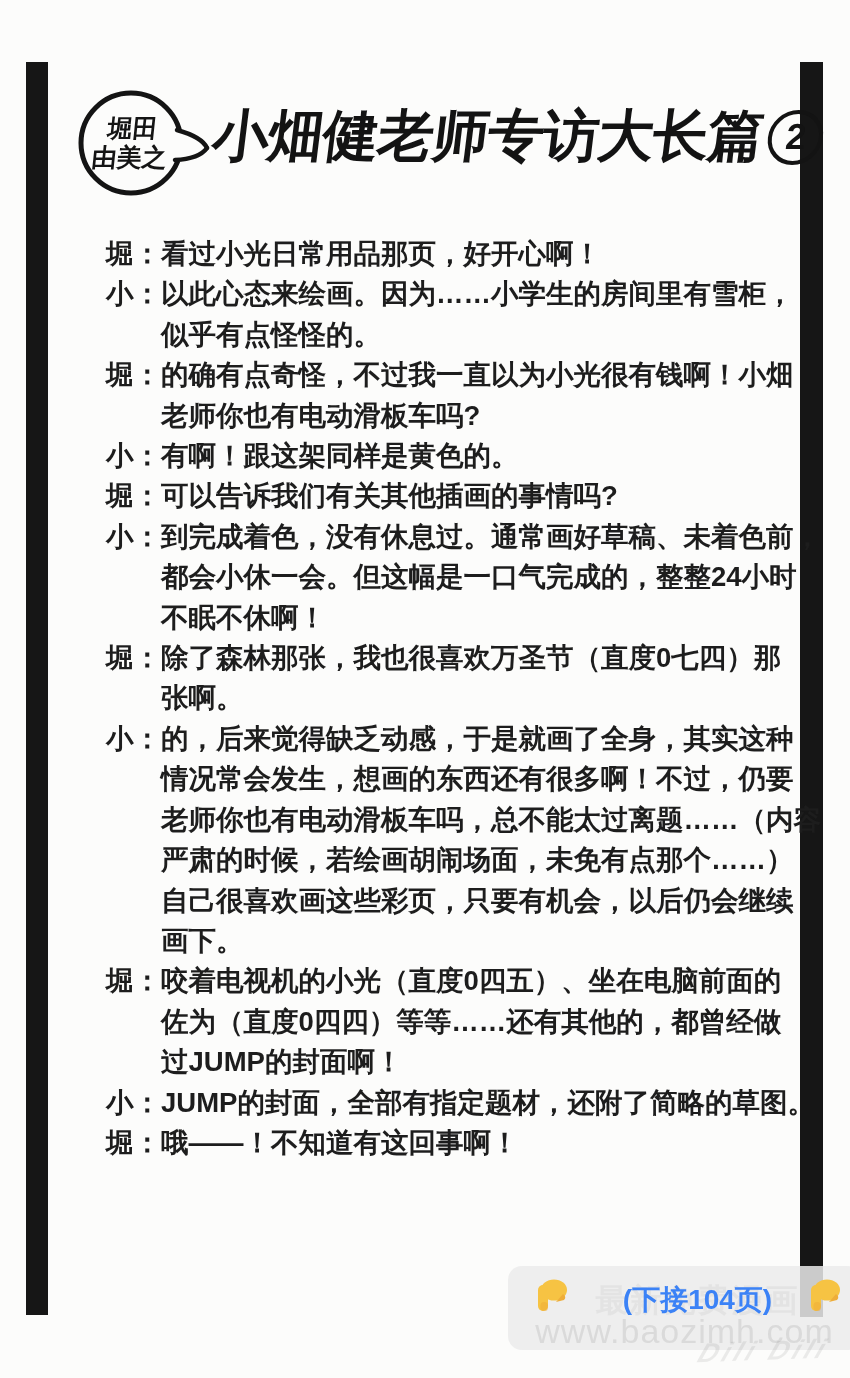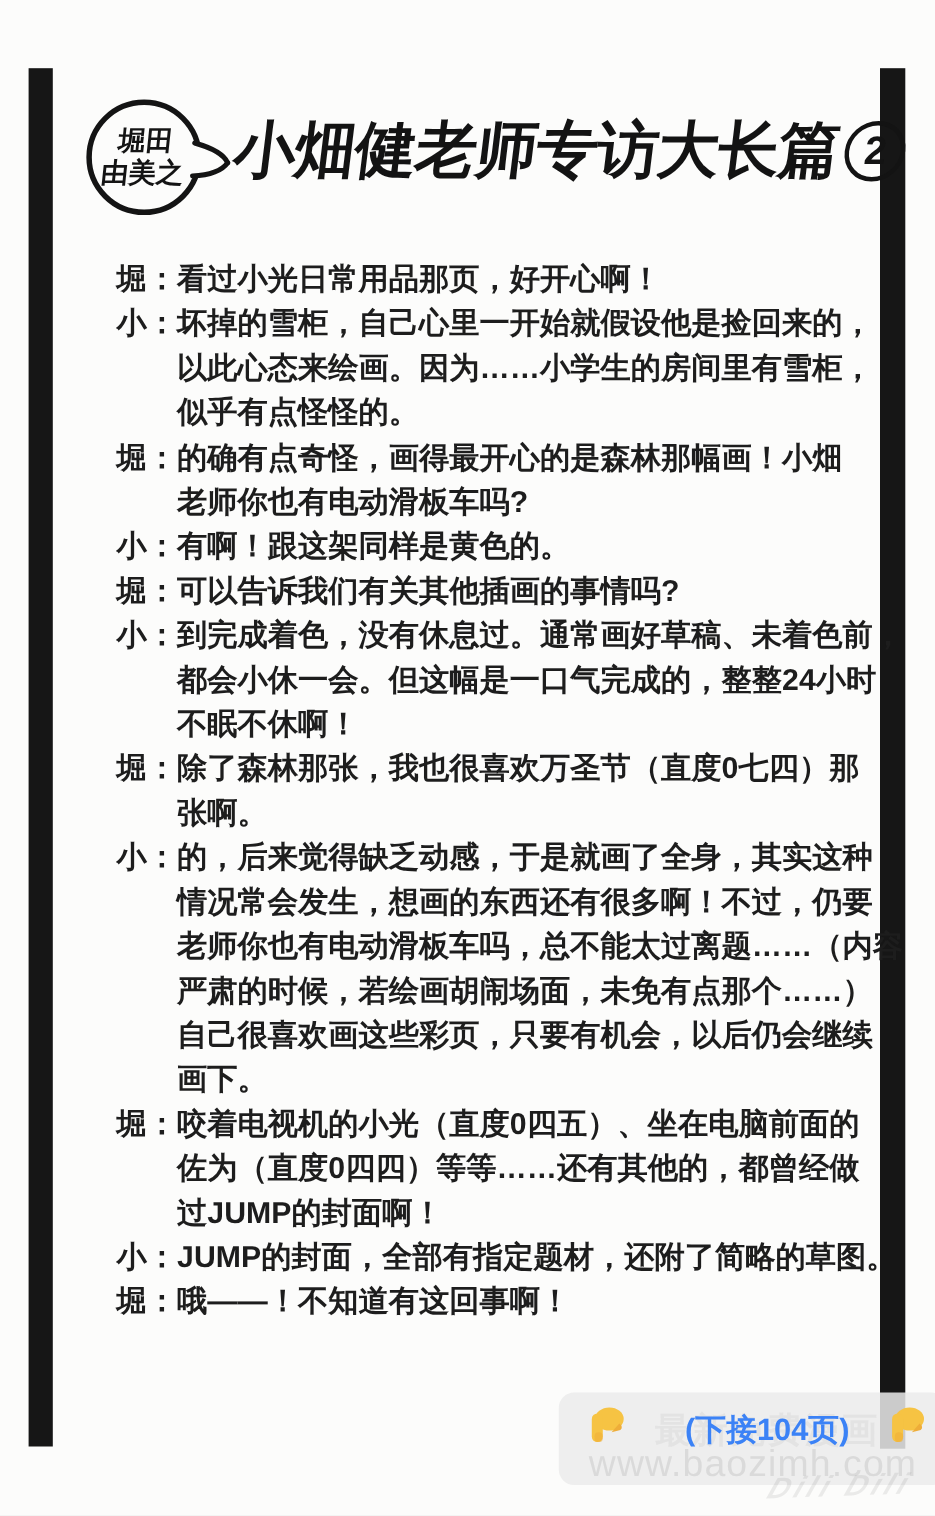--- a/index.html
+++ b/index.html
@@ -106,7 +106,6 @@
       <div class="entry">
         <div class="speaker">小：</div>
         <div class="lines">
-          <span class="line">坏掉的雪柜，自己心里一开始就假设他是捡回来的，</span>
           <span class="line">以此心态来绘画。因为……小学生的房间里有雪柜，</span>
           <span class="line">似乎有点怪怪的。</span>
         </div>

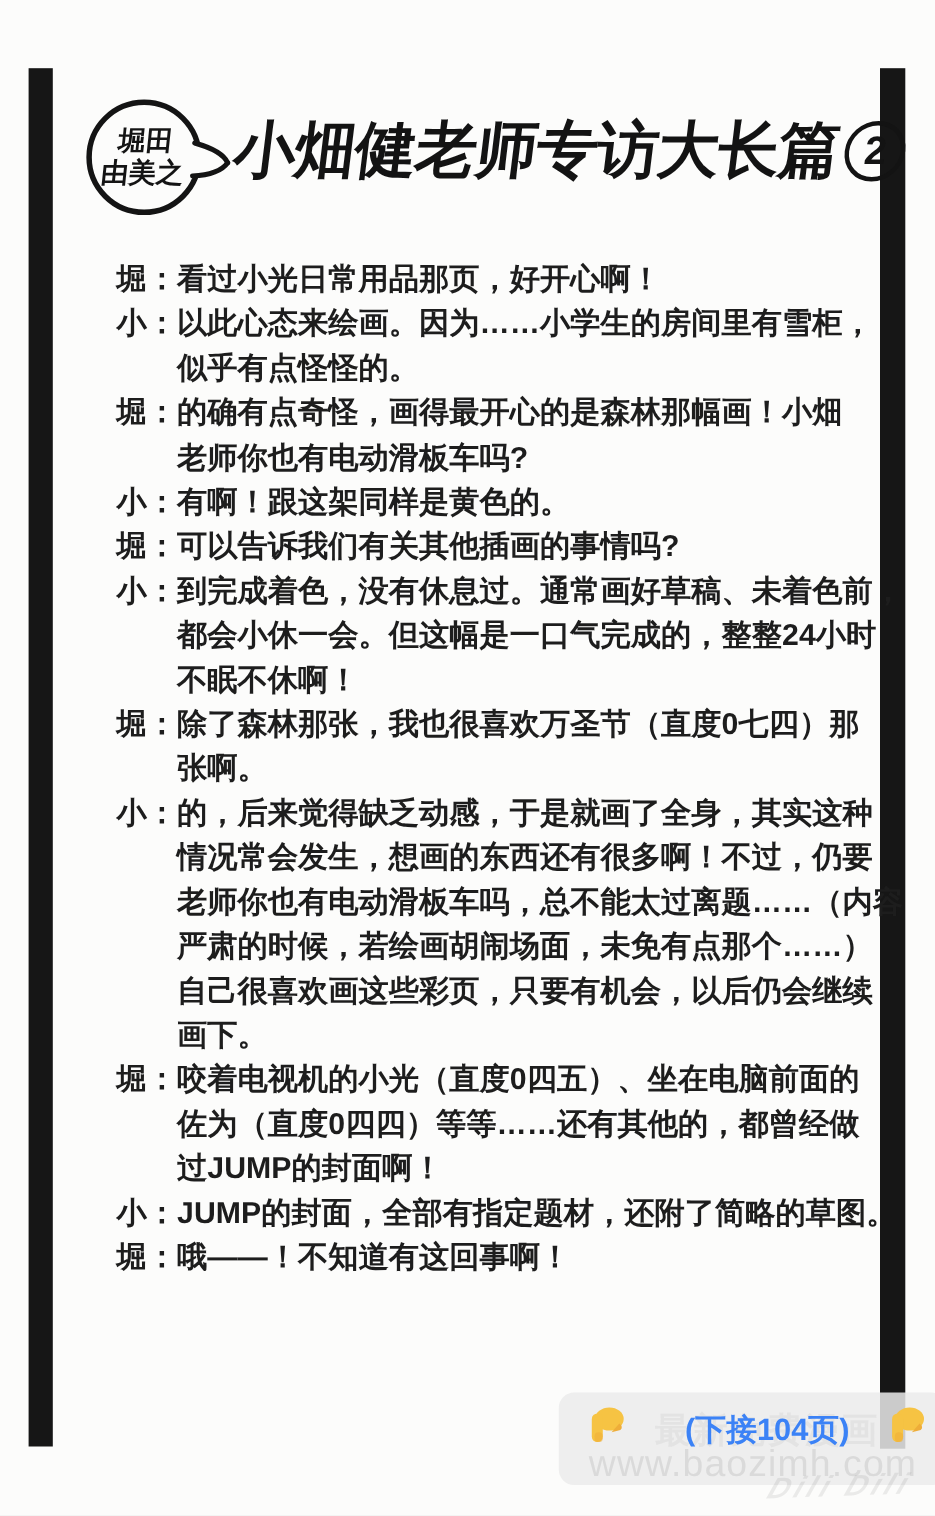--- a/index.html
+++ b/index.html
@@ -113,7 +113,7 @@
       <div class="entry">
         <div class="speaker">堀：</div>
         <div class="lines">
-          <span class="line">的确有点奇怪，画得最开心的是森林那幅画！小畑</span>
+          <span class="line">的确有点奇怪，不过我一直以为小光很有钱啊！小畑</span>
           <span class="line">老师你也有电动滑板车吗?</span>
         </div>
       </div>

